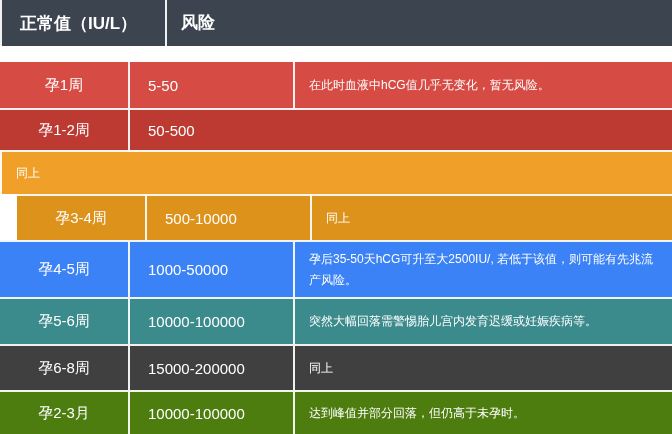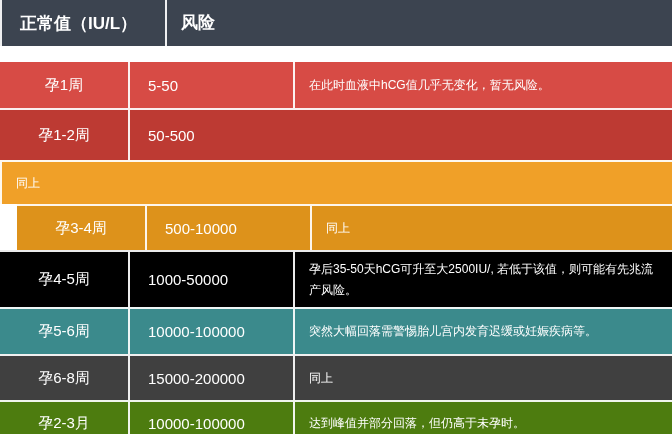--- a/index.html
+++ b/index.html
@@ -90,7 +90,7 @@
   .t-dark        { background: #4d7c0f; }
 
   .h46  { height: 46px; }
-  .h58  { height: 52px; }
+  .h58  { height: 42px; }
   .h44  { height: 44px; }
   .h46b { height: 46px; }
   .h57  { height: 57px; }

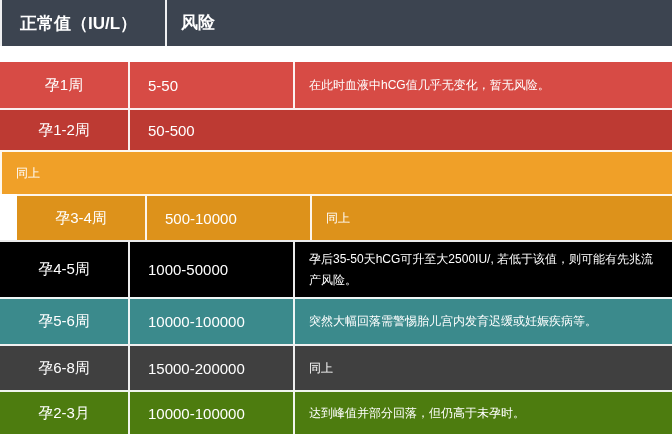--- a/index.html
+++ b/index.html
@@ -84,7 +84,7 @@
   .t-red-dark    { background: #bd3a33; }
   .t-orange-light{ background: #f0a028; }
   .t-orange-dark { background: #dd921b; margin-left: 17px; }
-  .t-teal-light  { background: #000000; }
+  .t-teal-light  { background: #3b82f6; }
   .t-teal-dark   { background: #3b8a8c; }
   .t-teal-pale   { background: #404040; }
   .t-dark        { background: #4d7c0f; }

